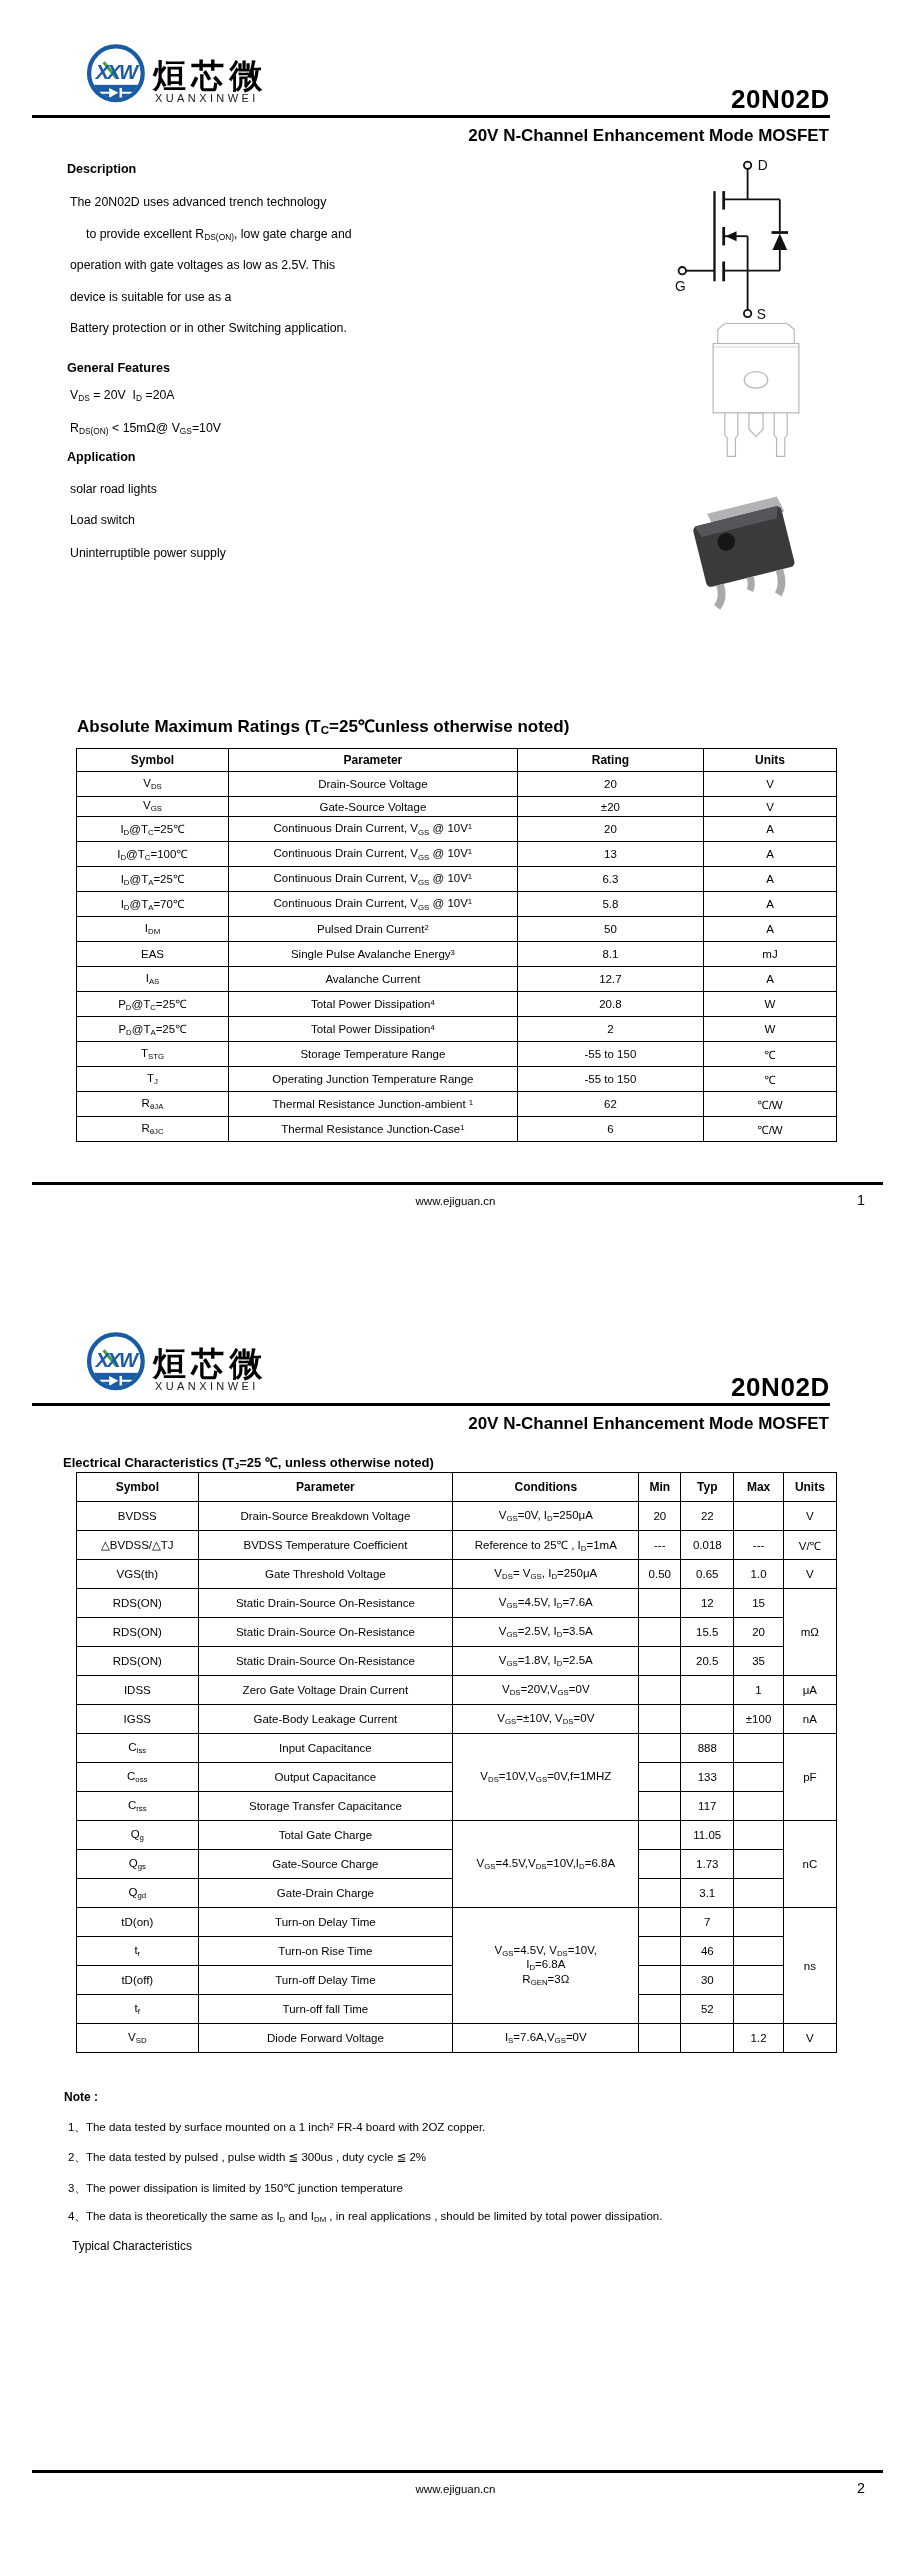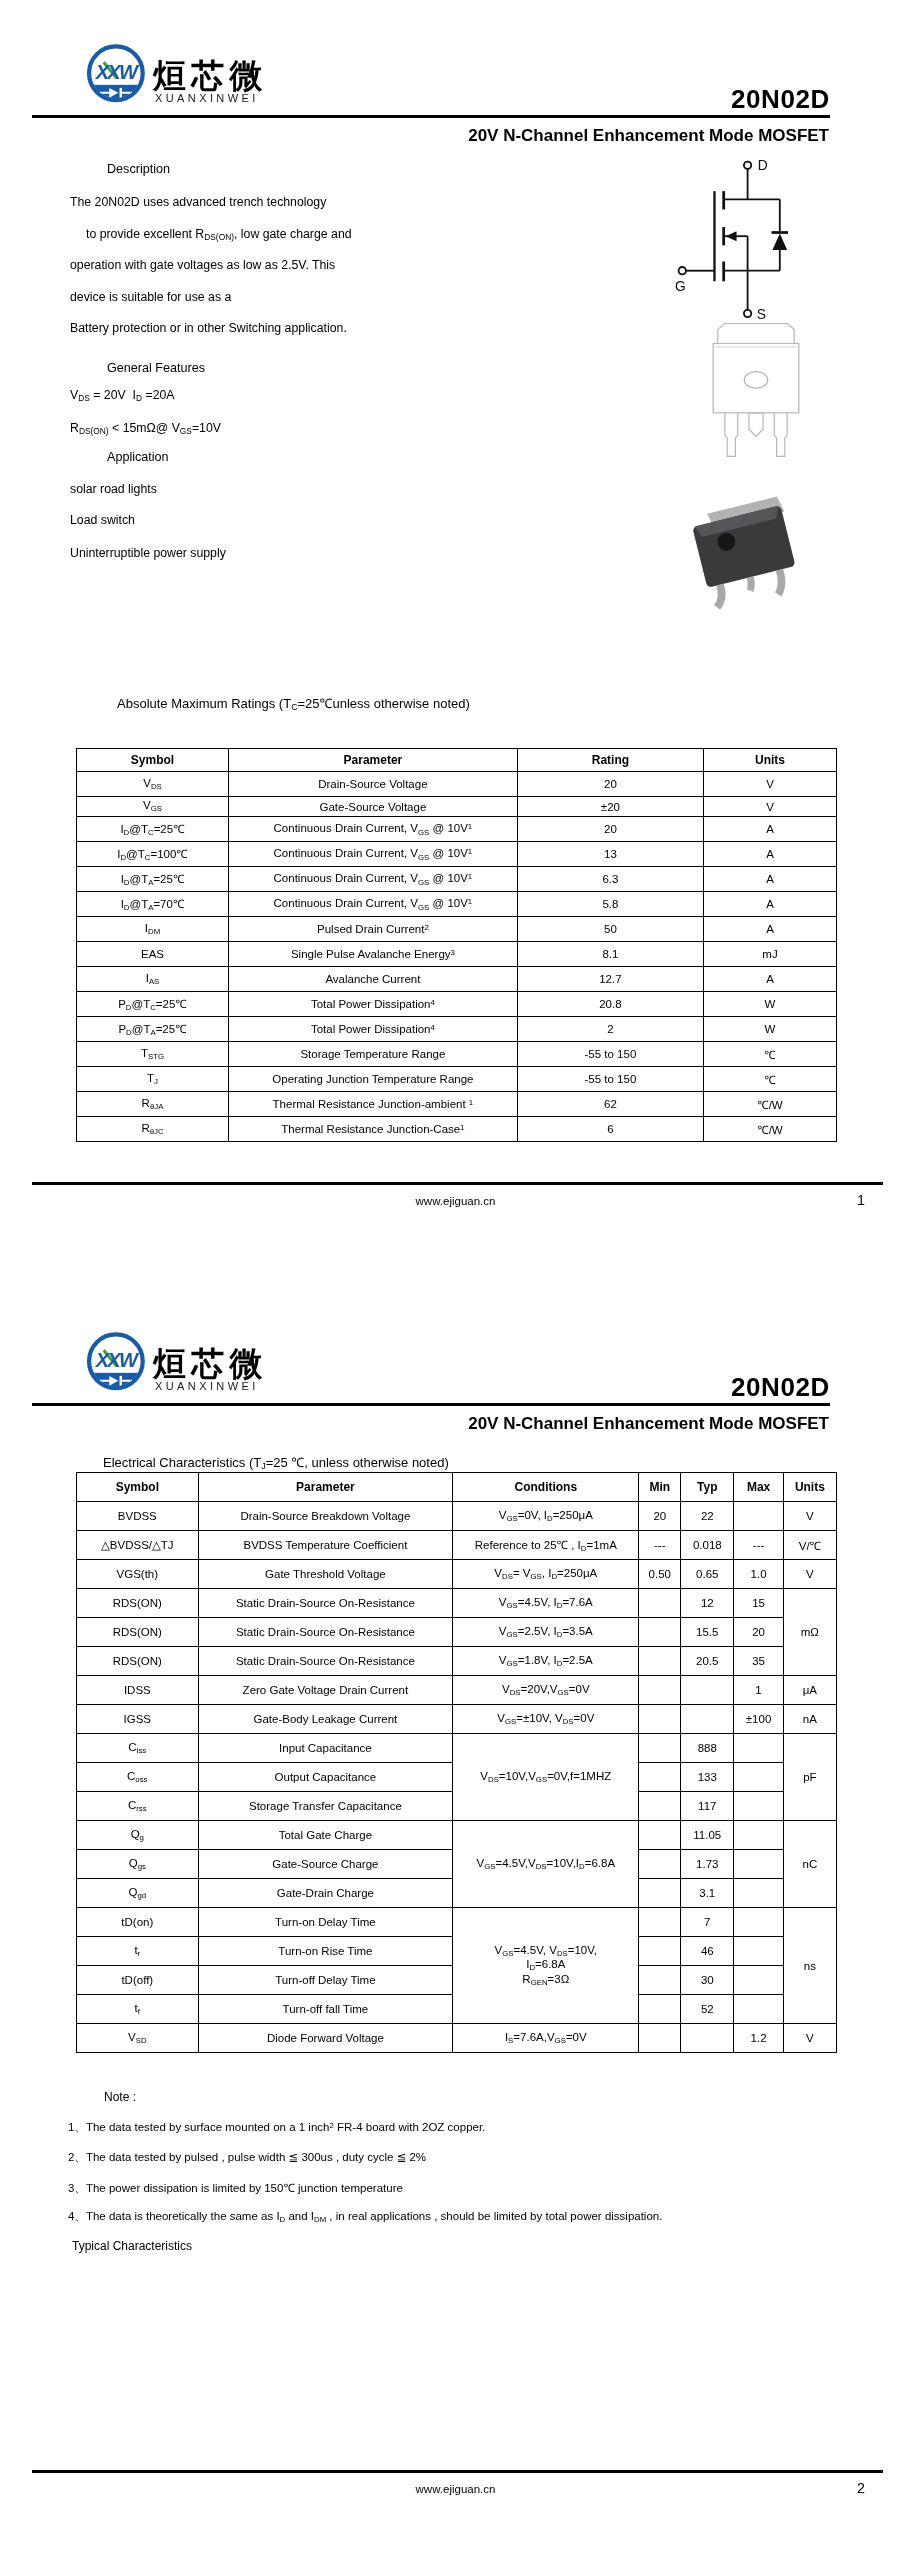--- a/index.html
+++ b/index.html
@@ -14,7 +14,7 @@
   .hrule{left:32px;top:115px;width:798px;height:2.9px;background:#000;}
   .subtitle{right:82px;top:126px;font-size:17px;font-weight:700;}
   
-  .h3{font-size:12.6px;font-weight:400;margin-left:40px;}
+  .h3{font-size:12.6px;font-weight:700;}
   .bodyline{font-size:12.3px;white-space:pre-wrap;}
   
   table{border-collapse:collapse;table-layout:fixed;}

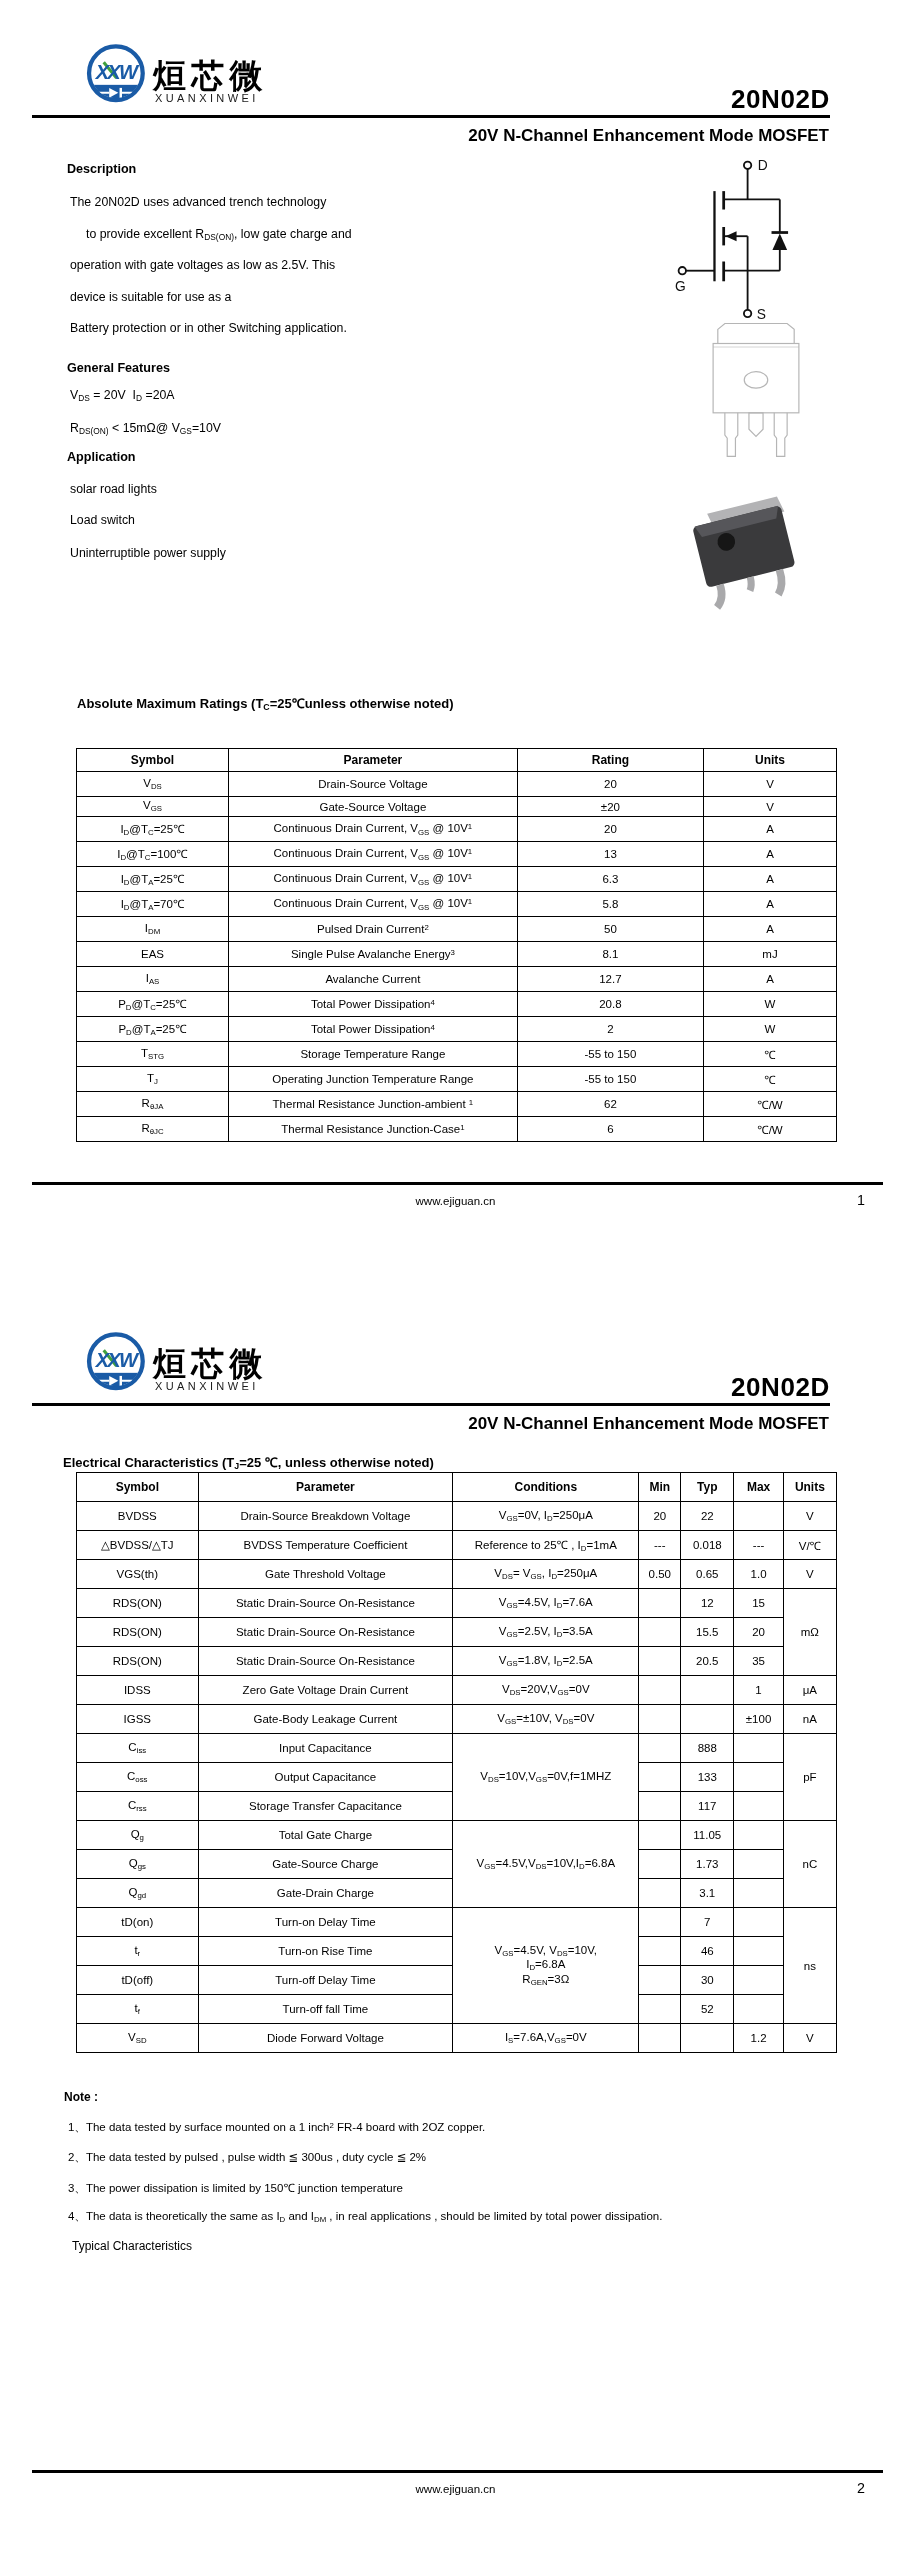--- a/index.html
+++ b/index.html
@@ -128,7 +128,7 @@
     </g>
   </svg>
 
-  <div class="abs h3" style="left:77px;top:694px;font-size:13px;">Absolute Maximum Ratings (T<sub>C</sub>=25℃unless otherwise noted)</div>
+  <div class="abs h3" style="left:77px;top:714px;font-size:17px;">Absolute Maximum Ratings (T<sub>C</sub>=25℃unless otherwise noted)</div>
   <table class="abs abs-table">
     <colgroup>
         <col style="width:20%">

